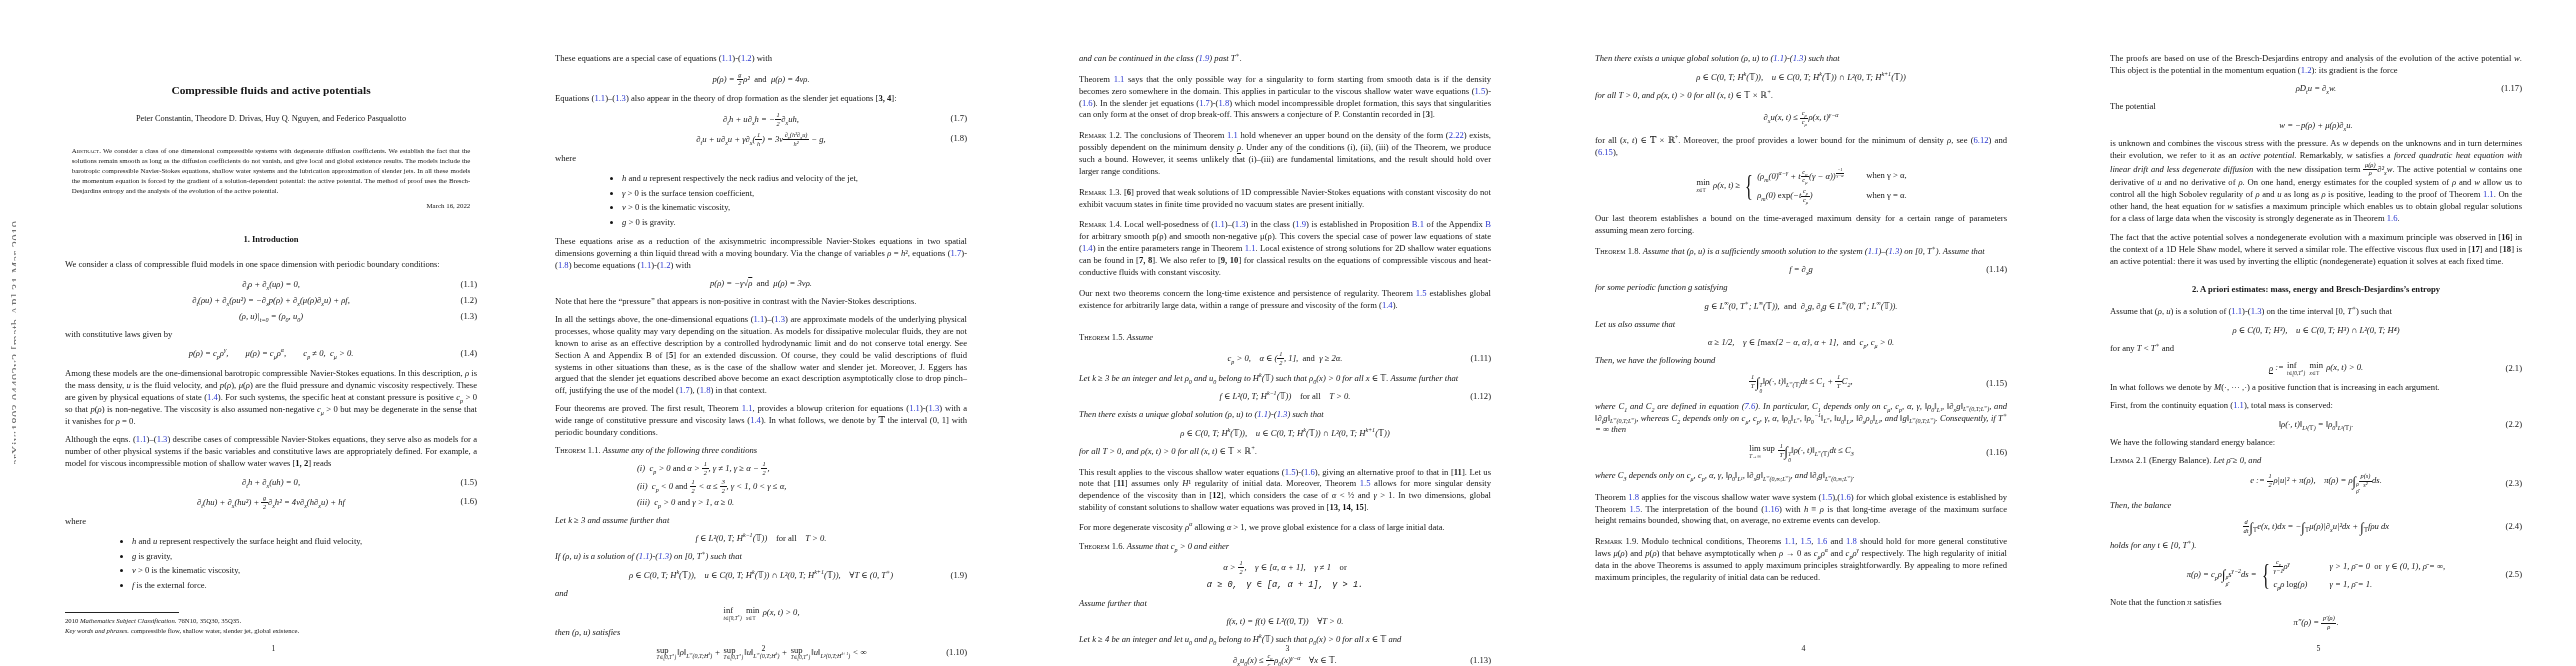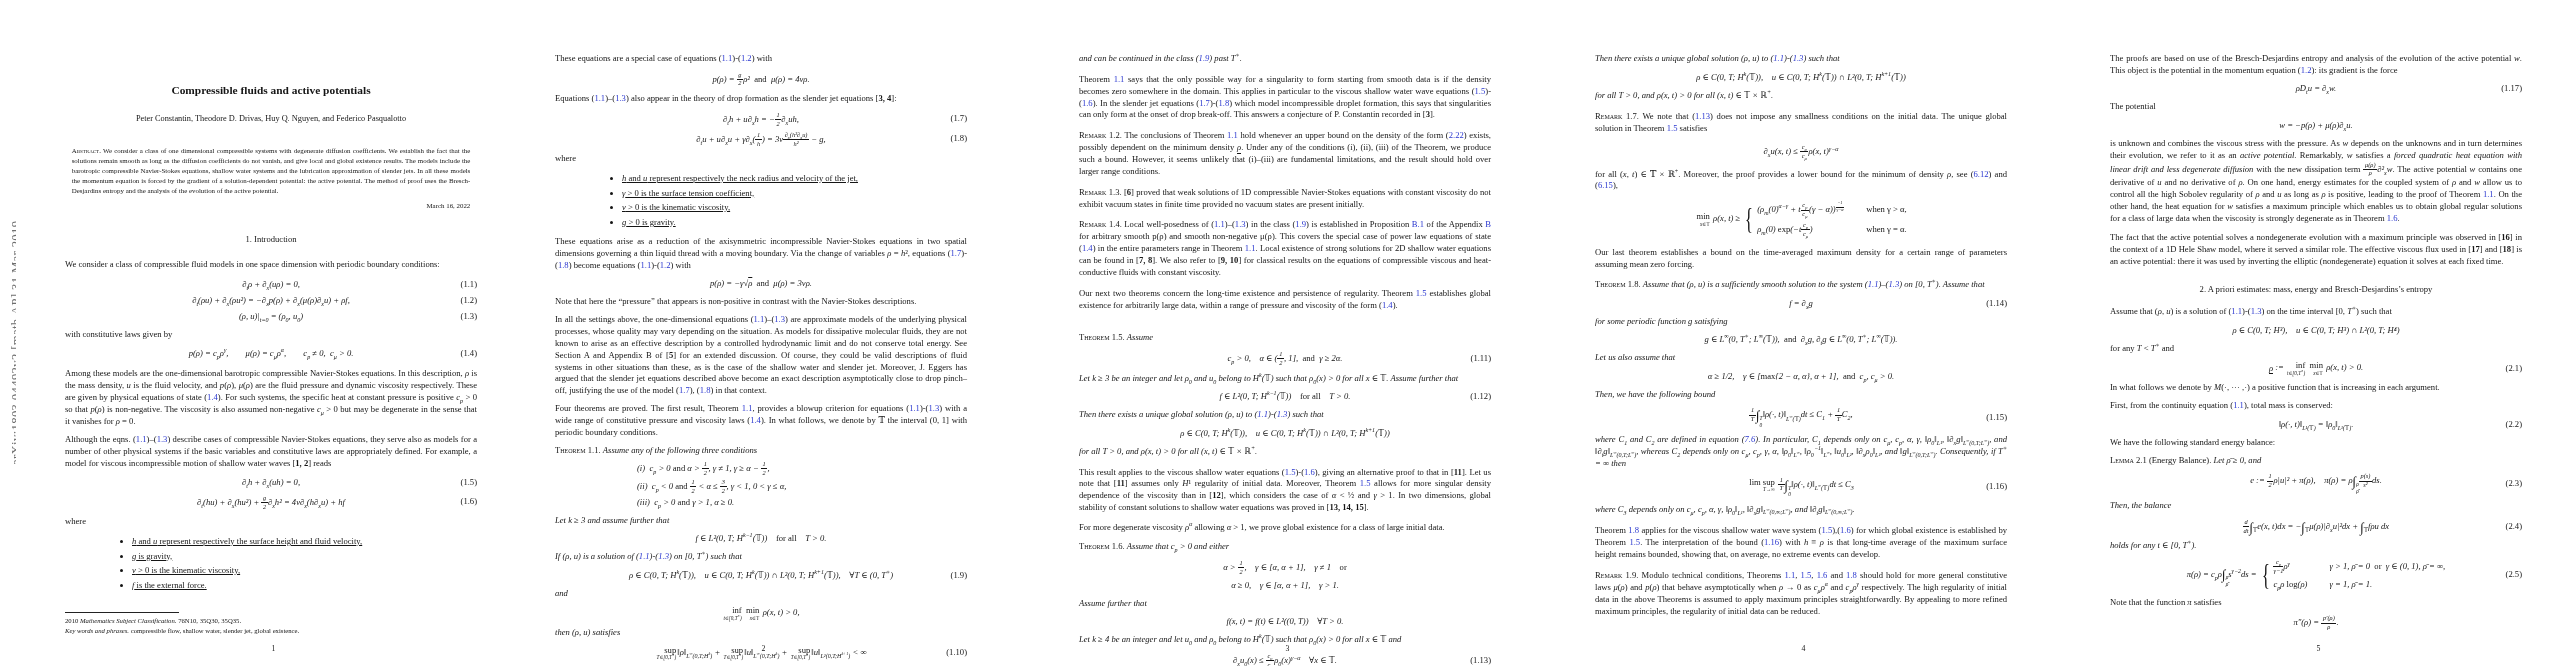--- a/index.html
+++ b/index.html
@@ -156,7 +156,6 @@
           <div class="thp" style="margin-top: 0px;">Then there exists a unique global solution (ρ, u) to (<a class="lk">1.1</a>)-(<a class="lk">1.3</a>) such that</div>
           <div class="eq"><span class="eqc">ρ ∈ C(0, T; H<sup>k</sup>(𝕋)), u ∈ C(0, T; H<sup>k</sup>(𝕋)) ∩ L²(0, T; H<sup>k+1</sup>(𝕋))</span></div>
           <div class="thp">for all T &gt; 0, and ρ(x, t) &gt; 0 for all (x, t) ∈ 𝕋 × ℝ<sup>+</sup>.</div>
-          <div class="p" style="margin-top: 10px;"><span class="sc">Remark</span> 1.7.  We note that (<a class="lk">1.13</a>) does not impose any smallness conditions on the initial data.  The unique global solution in Theorem <a class="lk">1.5</a> satisfies</div>
           <div class="eq" style="margin-top: 9px;"><span class="eqc">∂<sub>x</sub>u(x, t) ≤ <span class="fr"><span class="tp">c<sub>p</sub></span><span class="bt">c<sub>μ</sub></span></span>ρ(x, t)<sup>γ−α</sup></span></div>
           <div class="p" style="margin-top: 9px;">for all (<i>x</i>, <i>t</i>) ∈ 𝕋 × ℝ<sup>+</sup>.  Moreover, the proof provides a lower bound for the minimum of density <i>ρ</i>, see (<a class="lk">6.12</a>) and (<a class="lk">6.15</a>),</div>
           <div class="eq" style="margin-top: 9px;"><span class="eqc"><span class="op"><span class="on">min</span><span class="ol">x∈𝕋</span></span> ρ(x, t) ≥ <span class="cases">

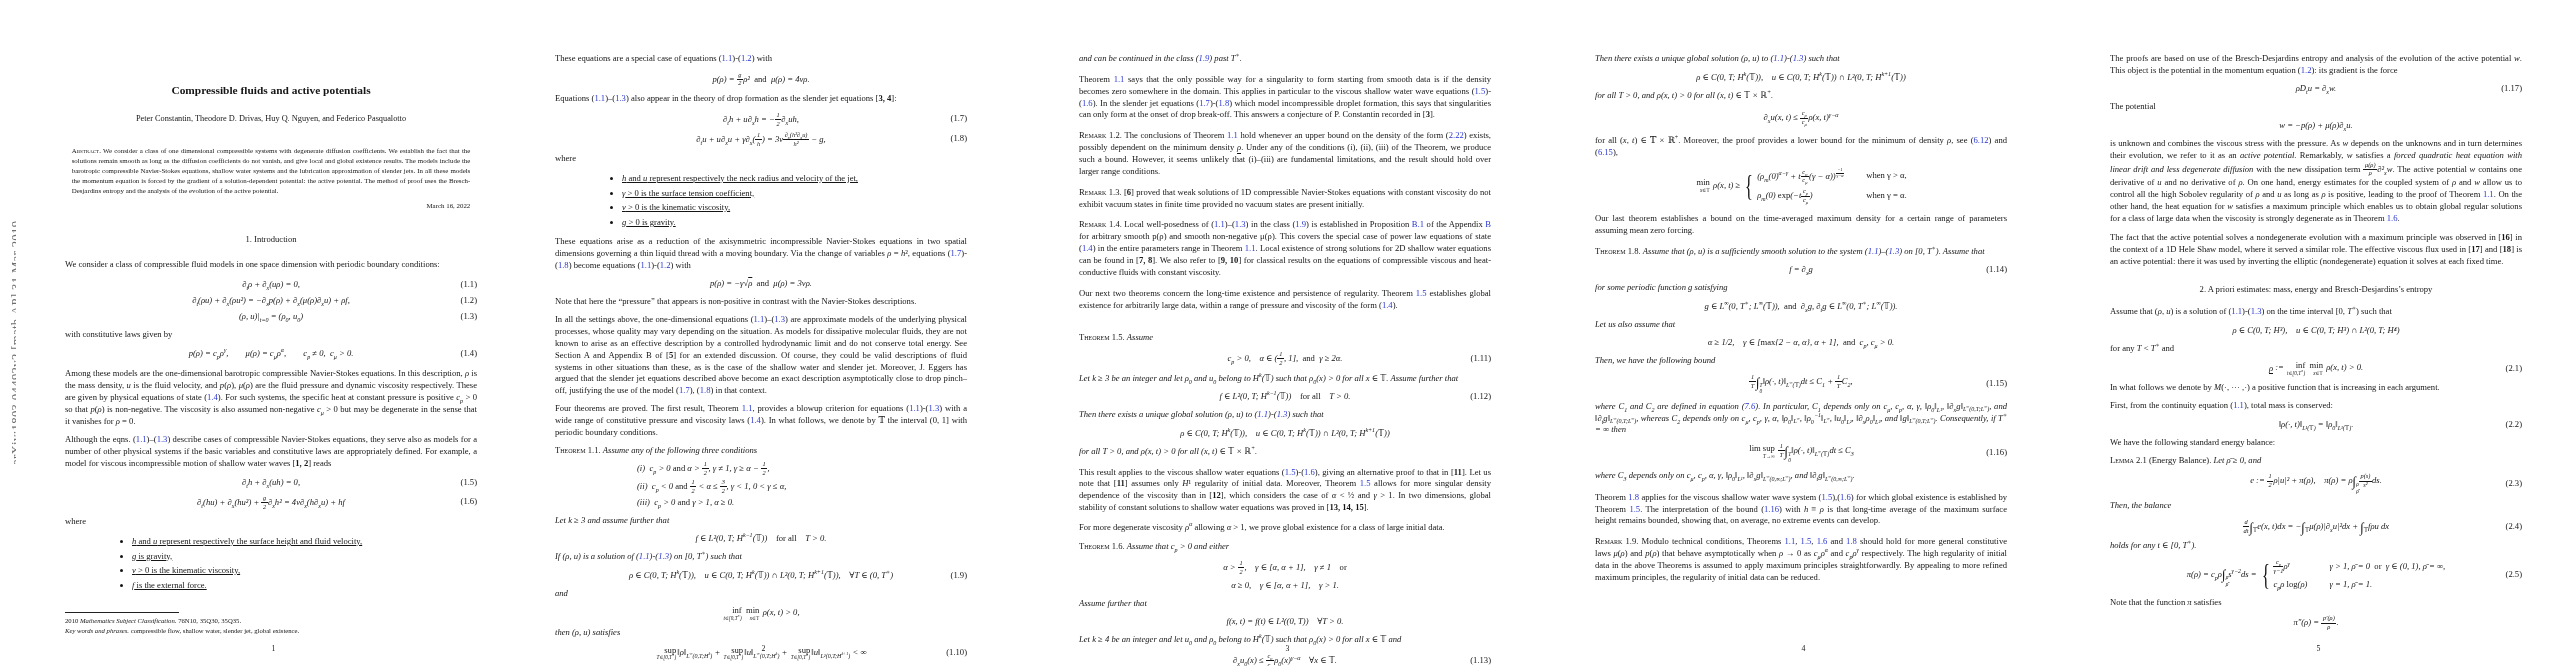--- a/index.html
+++ b/index.html
@@ -22,7 +22,7 @@
   .eqn{position:absolute;right:0;top:50%;transform:translateY(-50%);font-style:normal;}
   .eni{font-style:italic;text-align:left;padding-left:82px;margin-top:2.2px;}
   ul.bl{margin:5px 0 0;padding-left:67px;}
-  ul.bl li{margin-top:2.8px;text-decoration:underline;}
+  ul.bl li{margin-top:2.8px;}
   .fnote{font-size:6.7px;line-height:1.4;}
   .frule{width:114px;border-top:0.6px solid #222;margin-bottom:2.8px;}
   .push{flex:1;}

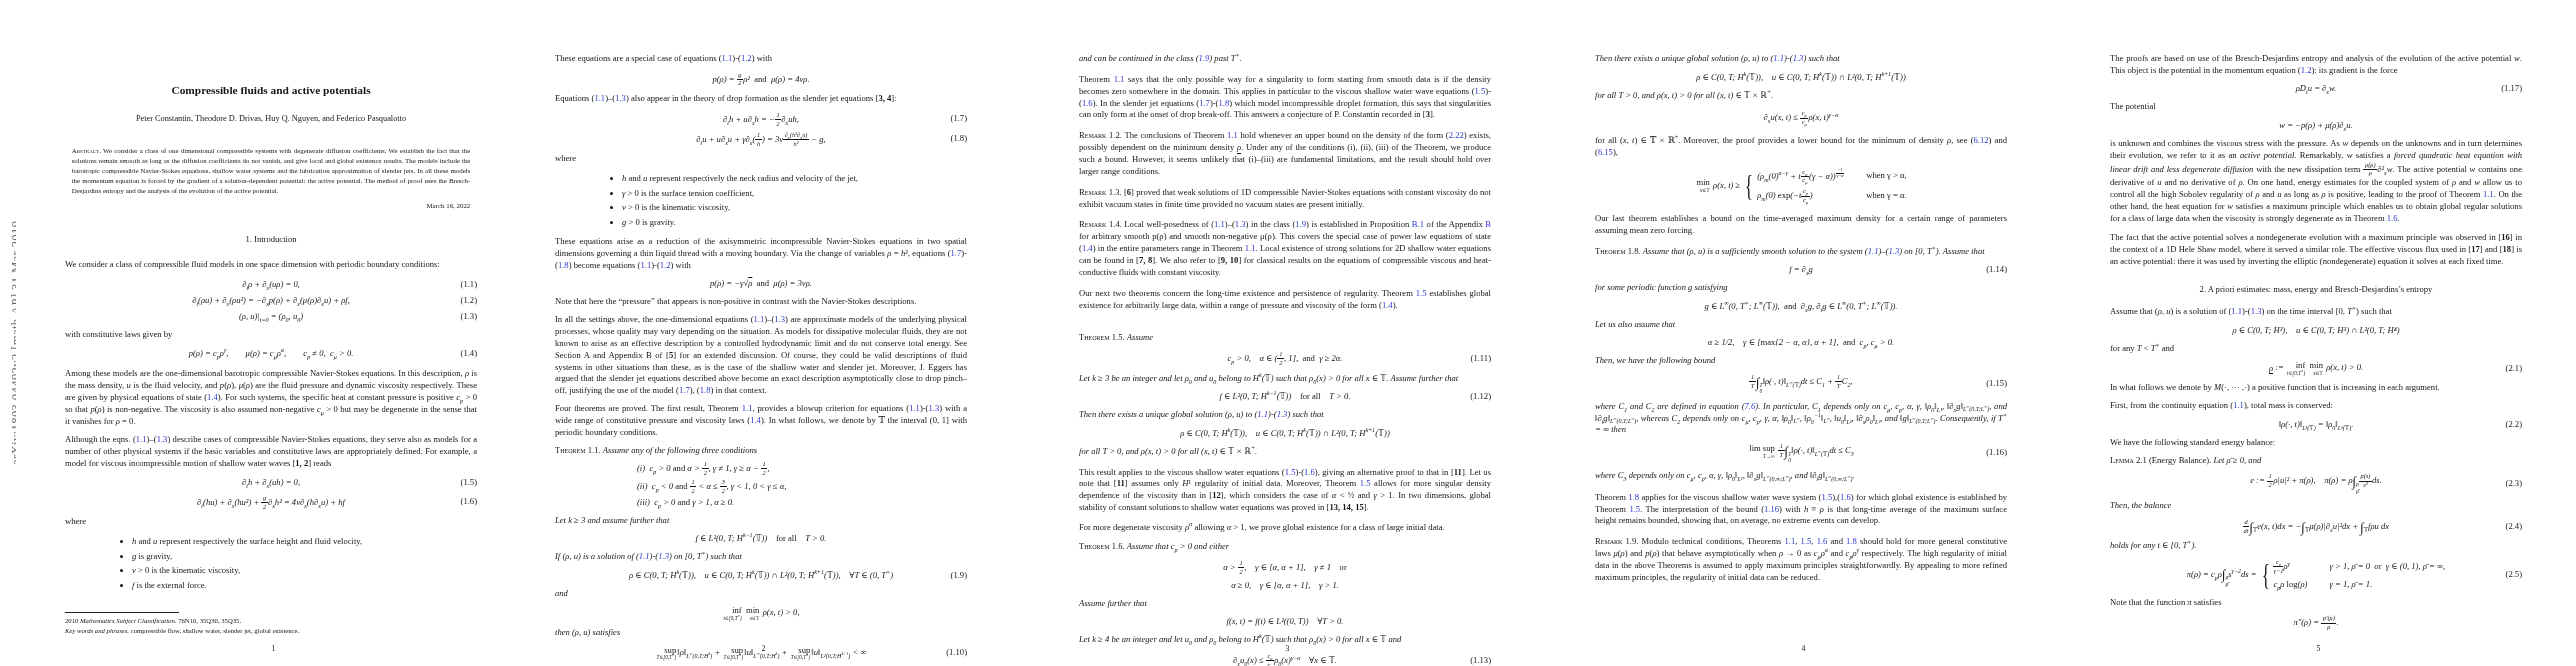--- a/index.html
+++ b/index.html
@@ -36,7 +36,7 @@
   .fr{display:inline-block;vertical-align:-0.55em;text-align:center;font-size:74%;line-height:1.05;}
   .fr .tp{display:block;border-bottom:0.6px solid currentColor;padding:0 1.7px 0.6px;}
   .fr .bt{display:block;padding-top:0.6px;}
-  .op{display:inline-block;text-align:right;vertical-align:middle;line-height:1;margin:0 1.1px;}
+  .op{display:inline-block;text-align:left;vertical-align:middle;line-height:1;margin:0 1.1px;}
   .op .on{display:block;font-style:normal;}
   .op .ol{display:block;font-size:60%;margin-top:1.1px;}
   .int{font-size:155%;vertical-align:-0.18em;line-height:1;font-style:normal;}

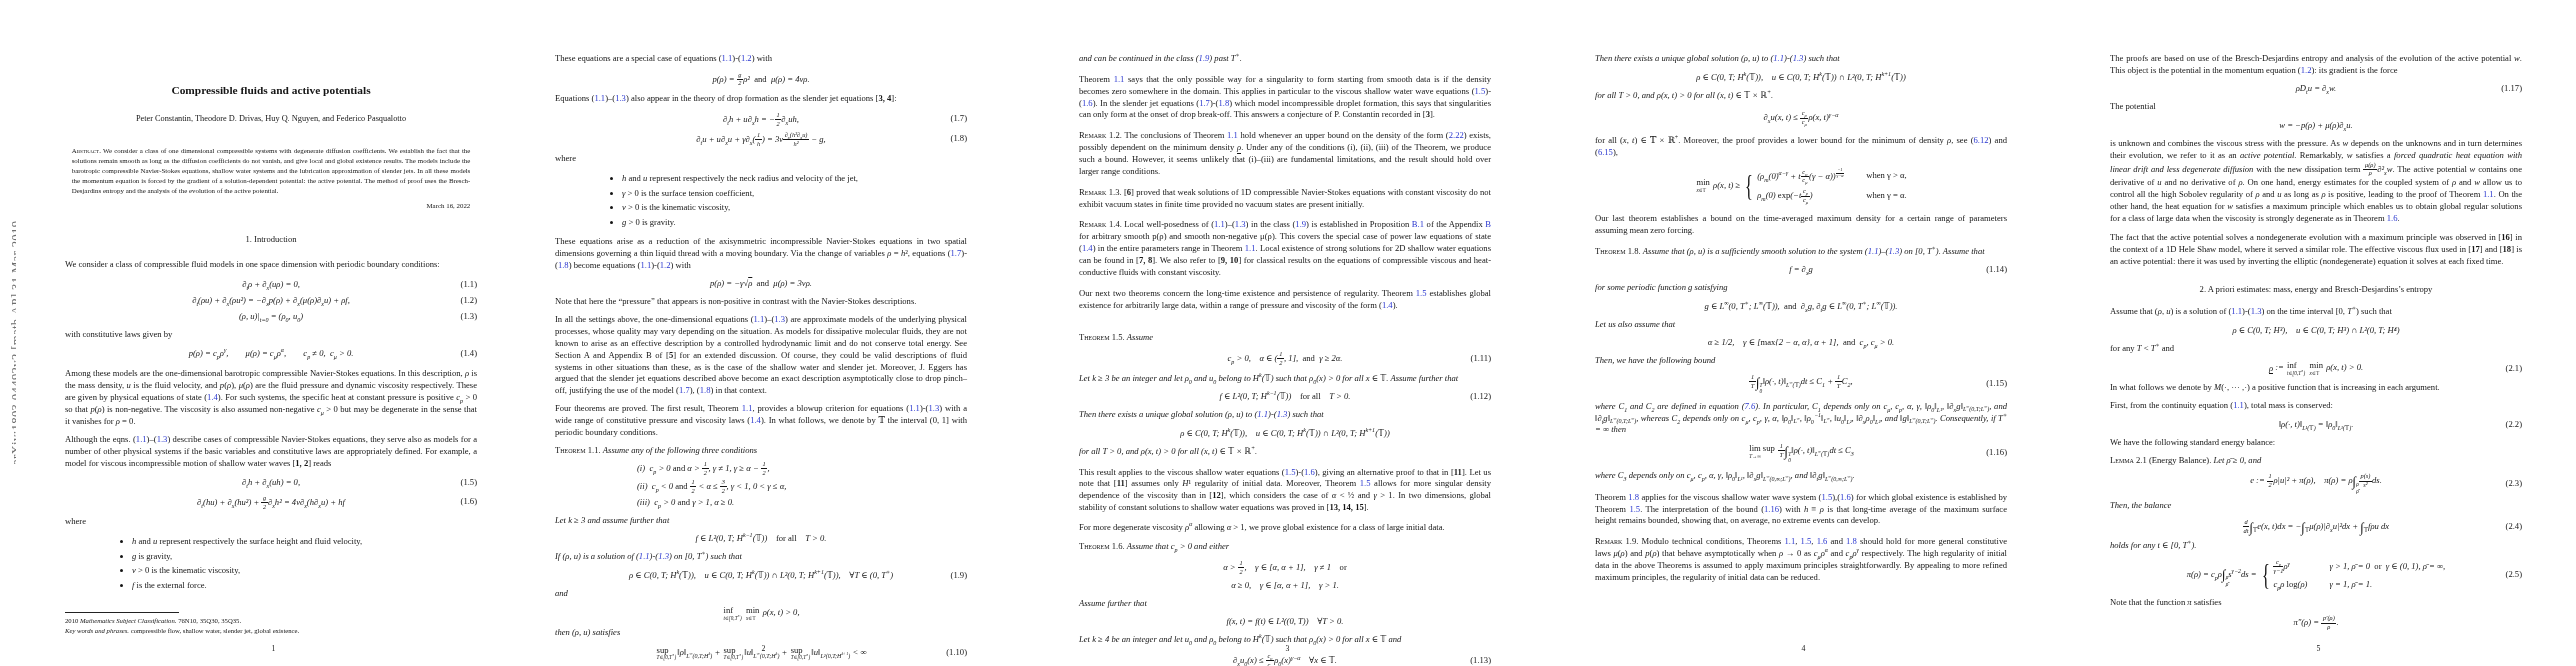--- a/index.html
+++ b/index.html
@@ -14,7 +14,7 @@
   .authors{text-align:center;font-size:8.3px;margin-top:14.5px;}
   .abstract{font-size:6.9px;line-height:1.45;text-align:justify;margin-top:21px;padding:0 6.7px;}
   .date{font-size:6.9px;text-align:right;margin-top:5.6px;padding-right:6.7px;}
-  .section{text-align:center;font-weight:normal;margin-top:16.7px;}
+  .section{text-align:center;font-weight:bold;margin-top:16.7px;}
   .p,.thm{text-align:justify;margin-top:6.1px;}
   .thp{text-align:justify;margin-top:6.1px;font-style:italic;}
   .eq{position:relative;text-align:center;font-style:italic;margin-top:6.7px;}

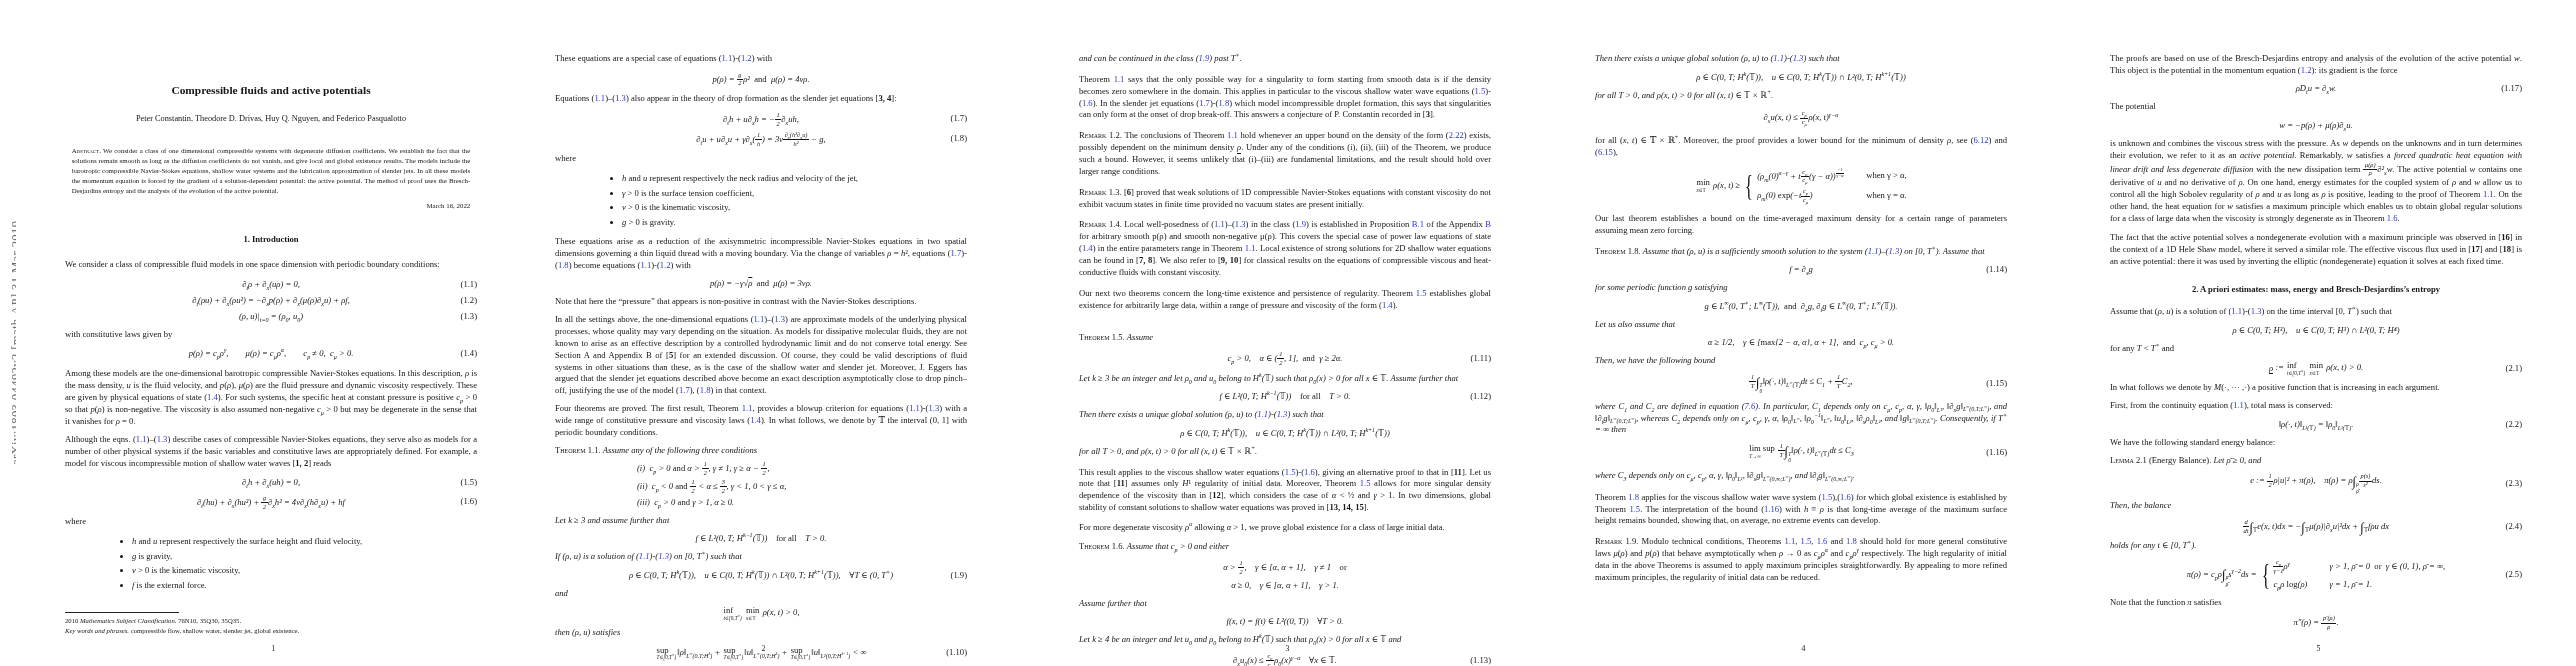--- a/index.html
+++ b/index.html
@@ -142,7 +142,7 @@
           <div class="p" style="margin-top: 7.8px;">For more degenerate viscosity <i>ρ<sup>α</sup></i> allowing <i>α</i> &gt; 1, we prove global existence for a class of large initial data.</div>
           <div class="thm" style="margin-top: 7.8px;"><span class="sc">Theorem</span> 1.6. <i>Assume that c<sub>p</sub> &gt; 0 and either</i></div>
           <div class="eq"><span class="eqc">α &gt; <span class="fr"><span class="tp">1</span><span class="bt">2</span></span>, γ ∈ [α, α + 1], γ ≠ 1 <span class="up">or</span></span></div>
-          <div class="eq" style="margin-top: 4.4px;"><span class="eqc">α ≥ 0, γ ∈ [α, α + 1], γ &gt; 1.</span></div>
+          <div class="eq" style="margin-top: 4.4px; font-family: Liberation Mono, monospace;"><span class="eqc">α ≥ 0, γ ∈ [α, α + 1], γ &gt; 1.</span></div>
           <div class="thp">Assume further that</div>
           <div class="eq"><span class="eqc">f(x, t) = f(t) ∈ L²((0, T)) ∀T &gt; 0.</span></div>
           <div class="thp">Let k ≥ 4 be an integer and let u<sub>0</sub> and ρ<sub>0</sub> belong to H<sup>k</sup>(𝕋) such that ρ<sub>0</sub>(x) &gt; 0 for all x ∈ 𝕋 and</div>

